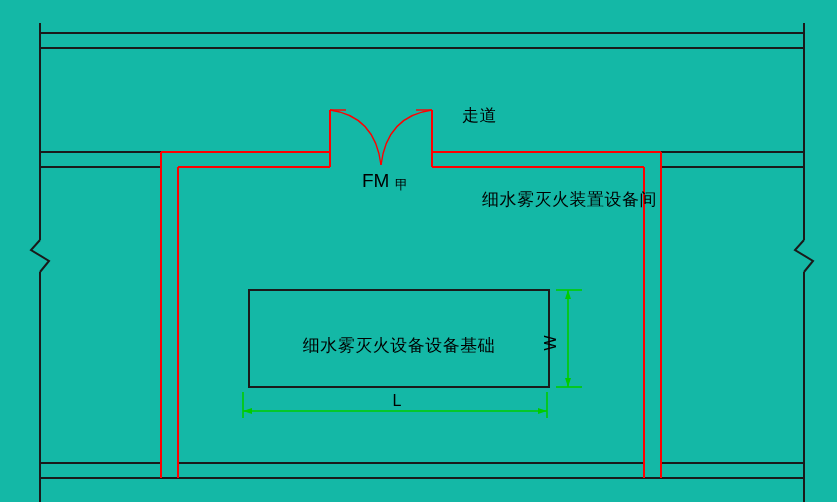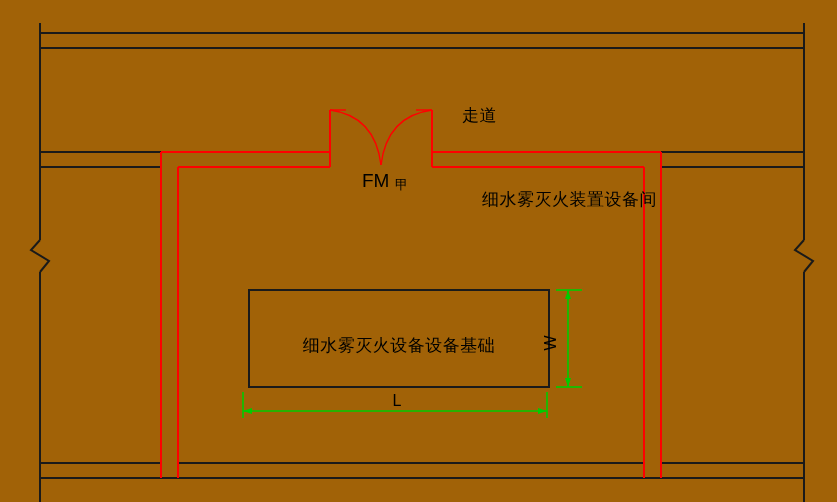--- a/index.html
+++ b/index.html
@@ -14,7 +14,7 @@
     position: relative;
     width: 837px;
     height: 502px;
-    background: #a16207;
+    background: #14b8a6;
     overflow: hidden;
   }
   #drawing-canvas svg {

